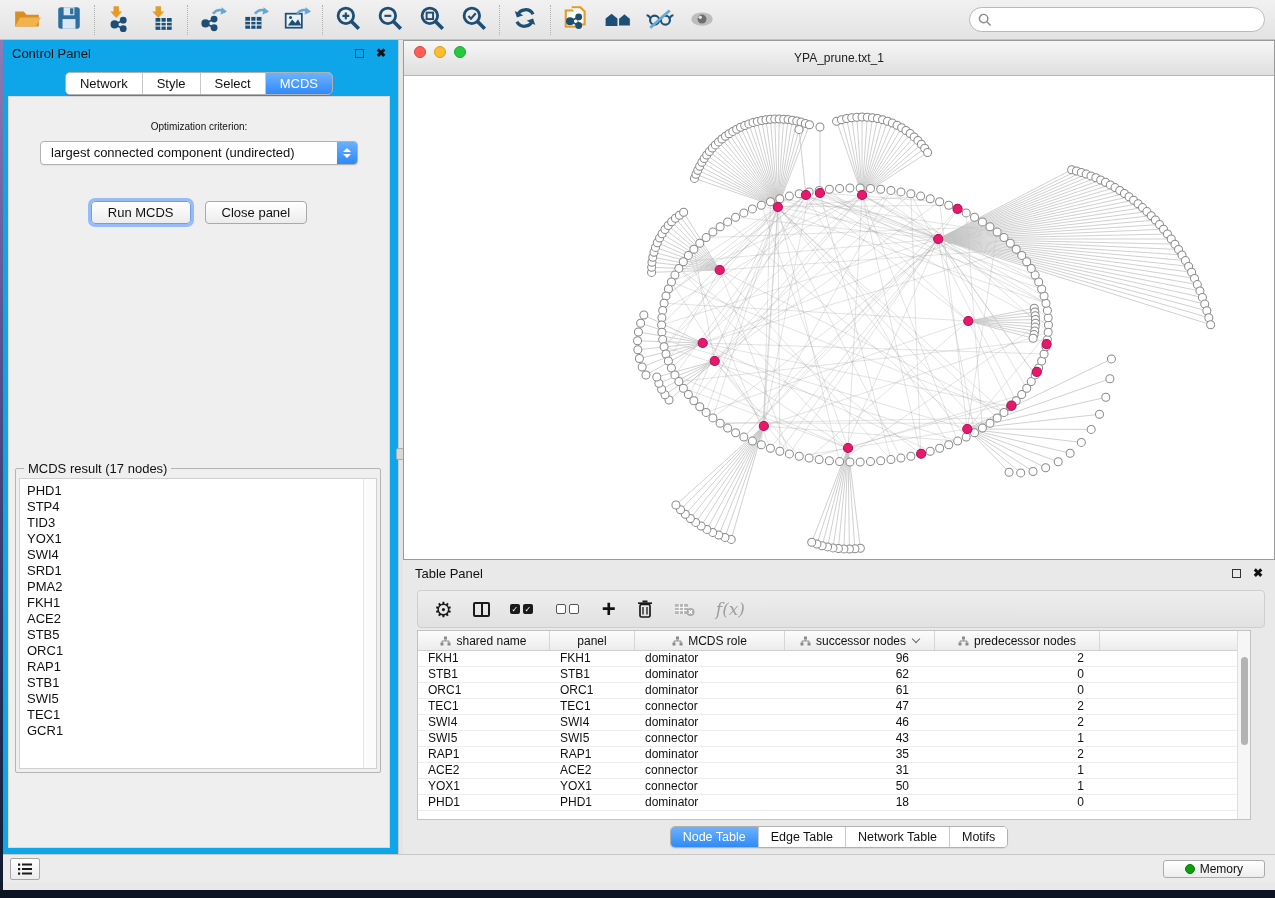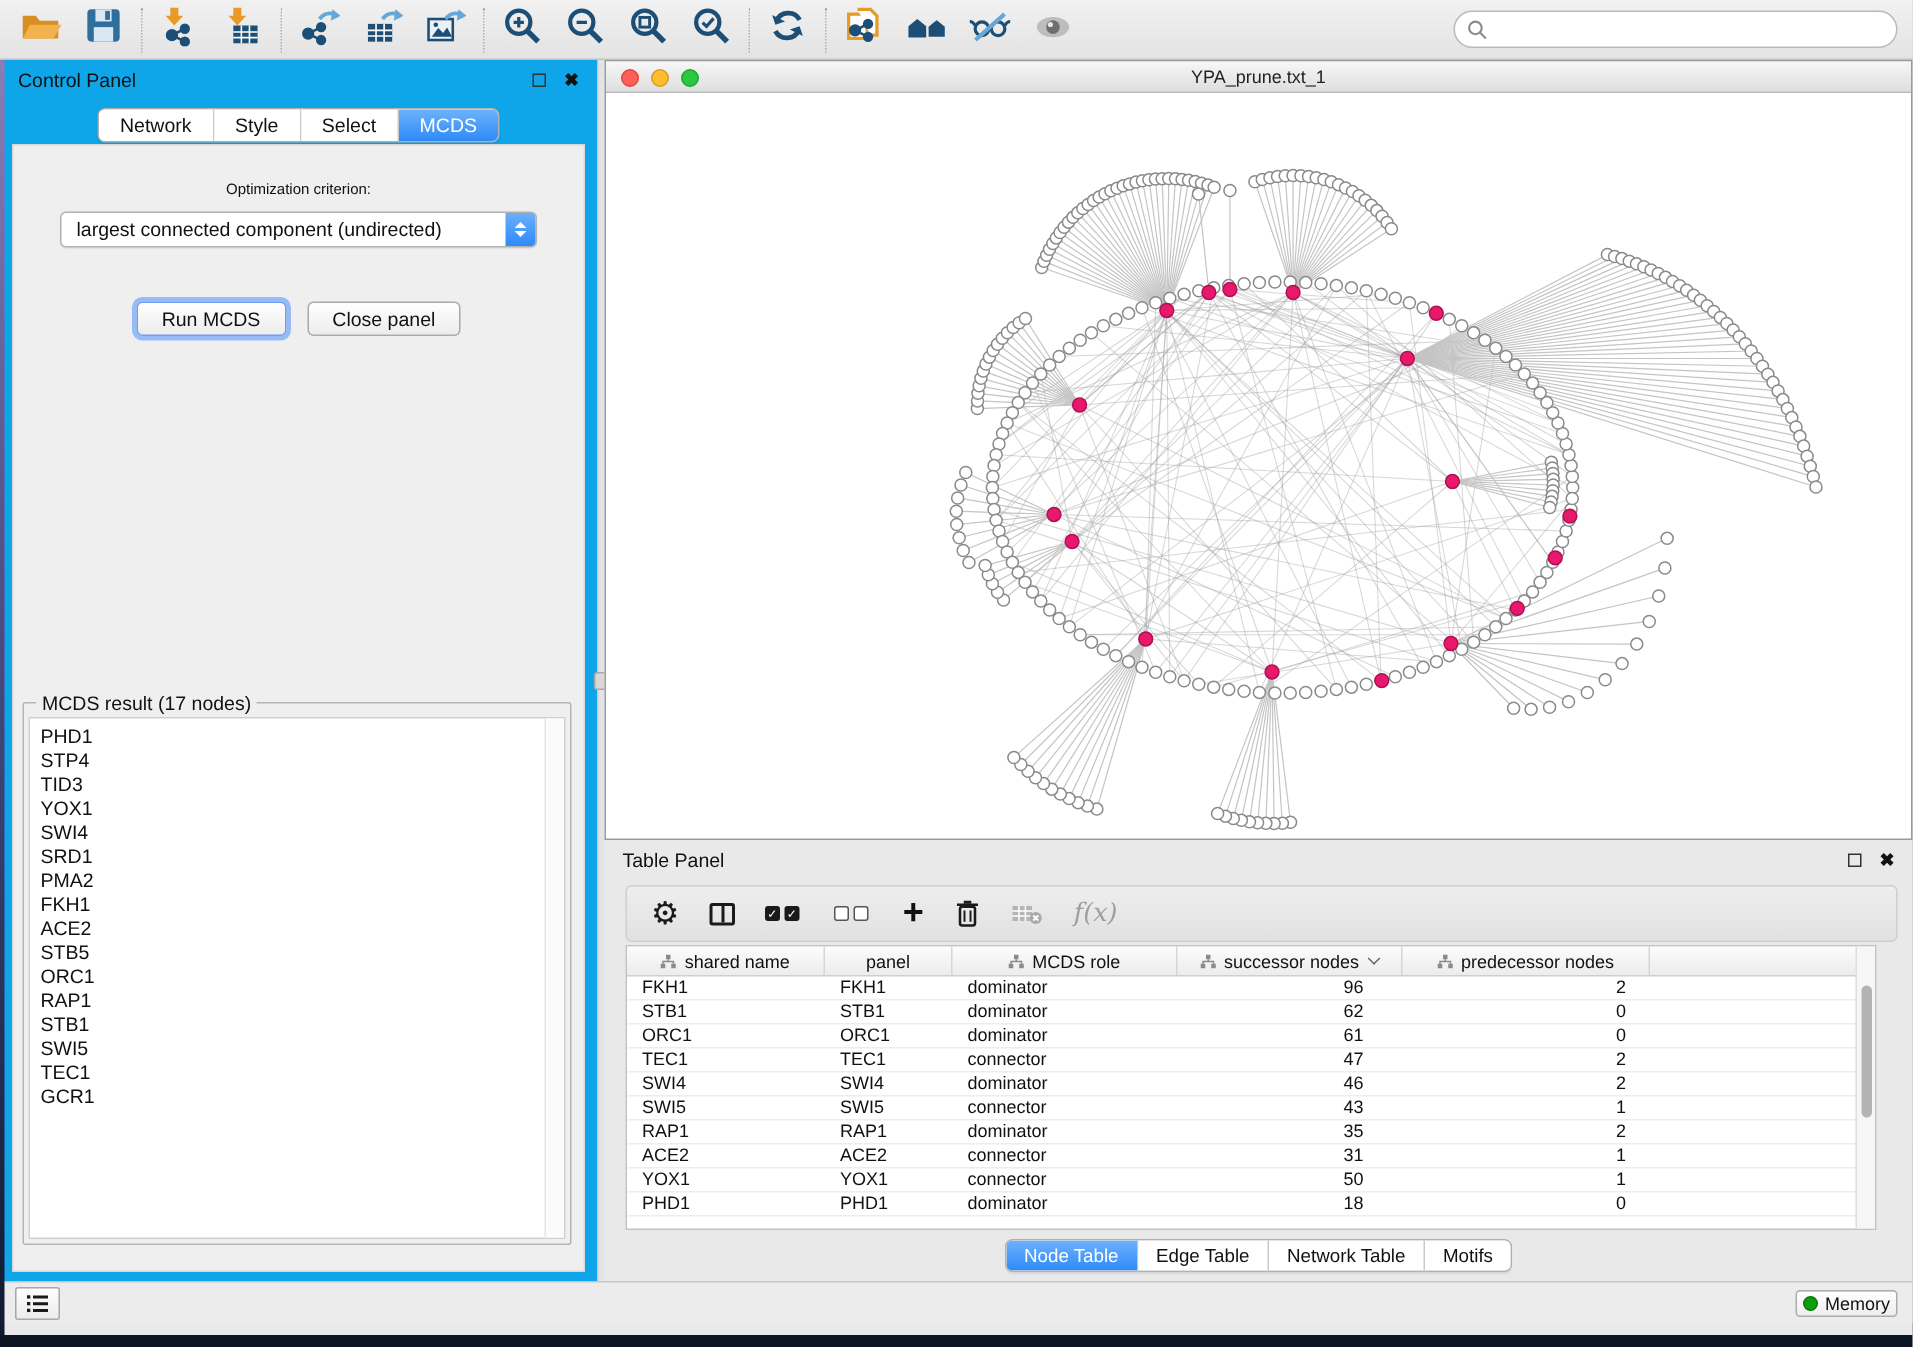--- a/index.html
+++ b/index.html
@@ -75,7 +75,7 @@
   
   .right-col { flex:1; display:flex; flex-direction:column; }
   .net-window { height:520px; border:1px solid #9a9a9a; background:#fff; position:relative; }
-  .net-titlebar { height:21px; background:linear-gradient(#f7f7f7,#dedede); border-bottom:1px solid #b6b6b6;
+  .net-titlebar { height:35px; background:linear-gradient(#f7f7f7,#dedede); border-bottom:1px solid #b6b6b6;
     display:flex; align-items:center; justify-content:center; position:relative; }
   .traffic { position:absolute; left:10px; top:5px; display:flex; gap:8px; }
   .tl { width:12px; height:12px; border-radius:50%; }

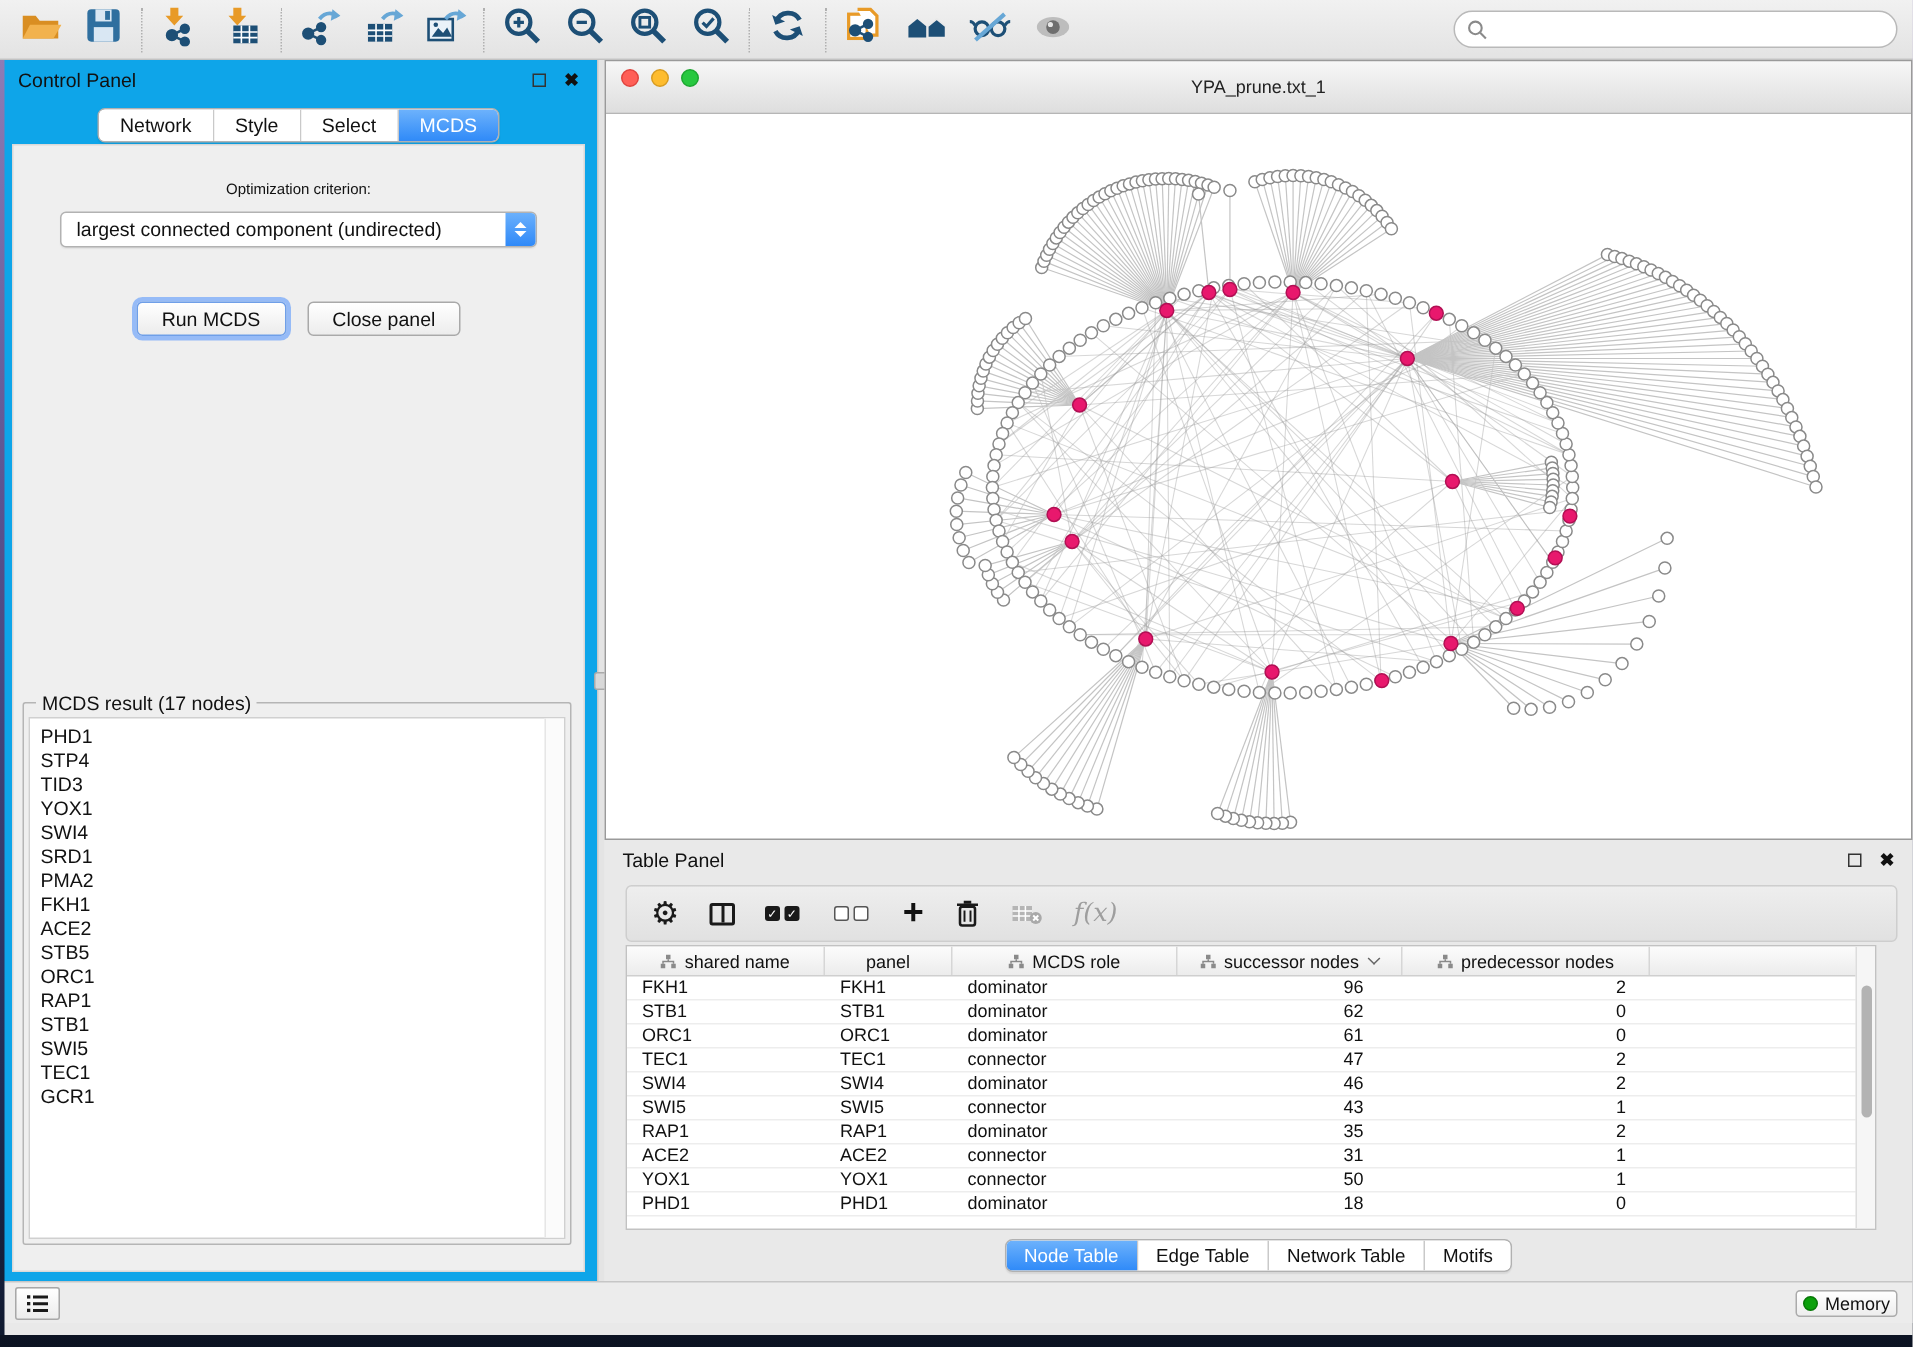--- a/index.html
+++ b/index.html
@@ -57,7 +57,7 @@
     border:1px solid #a9a9a9; border-radius:4px; font-family:"Liberation Sans",sans-serif;margin-top:24px; }
   .pbtn.focus { box-shadow:0 0 0 3px rgba(77,144,254,.55); border-color:#6f9fe8; }
 
-  .groupbox { position:absolute; left:6px; right:8px; top:371px; height:362px;
+  .groupbox { position:absolute; left:6px; right:8px; top:371px; height:305px;
     border:1px solid #b5b5b5; border-radius:2px; }
   .groupbox .legend { position:absolute; top:-8px; left:8px; background:#efefef; padding:0 4px;
     font-size:13px; color:#111; }

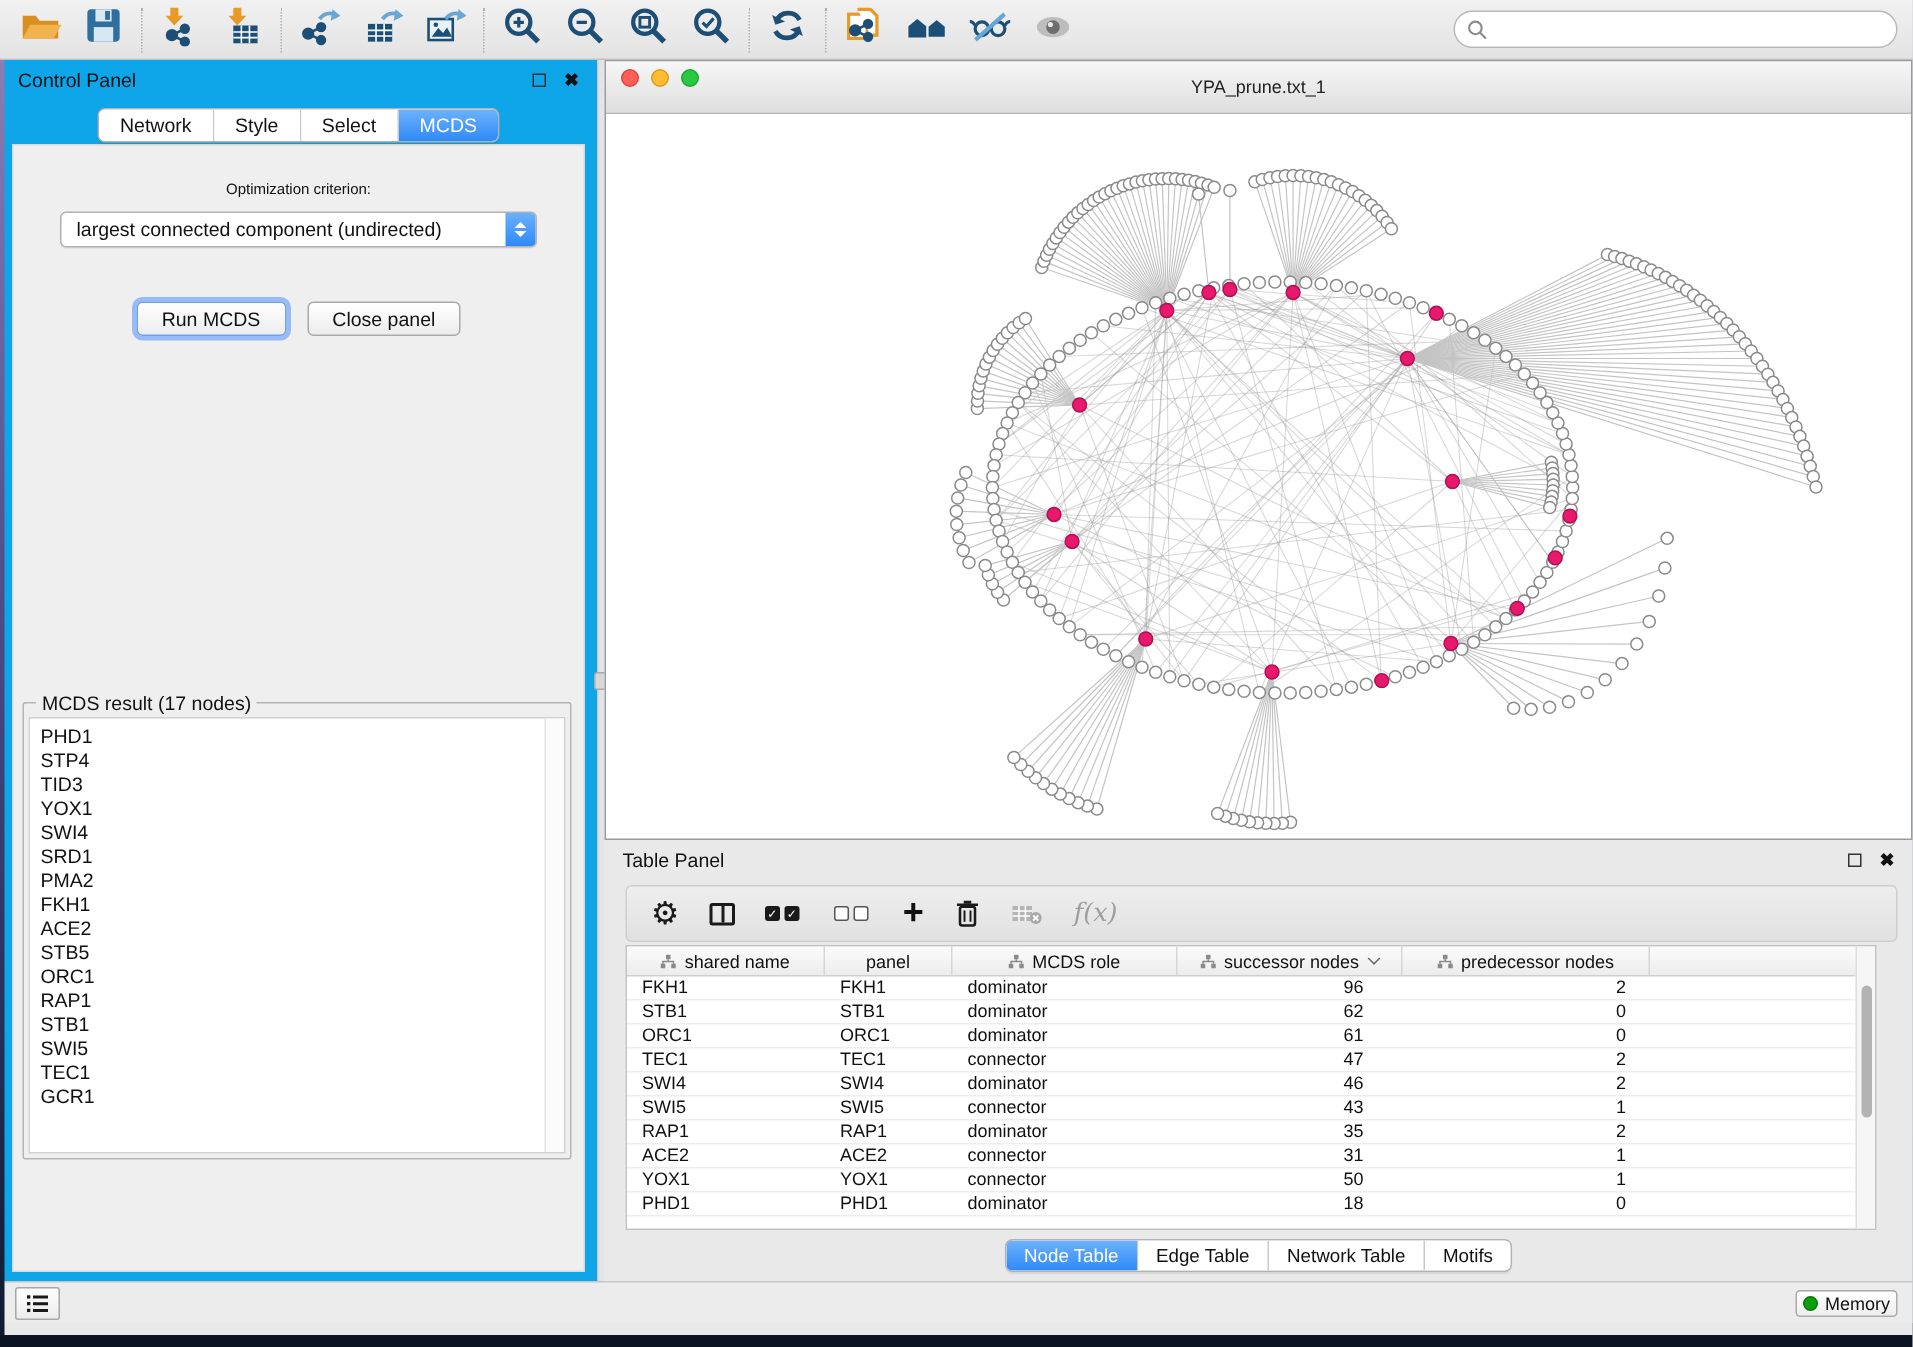--- a/index.html
+++ b/index.html
@@ -122,7 +122,7 @@
     border-top:1px solid #c6c6c6; display:flex; align-items:center; padding:0 10px; }
   .list-btn { width:30px; height:22px; background:linear-gradient(#fff,#ececec); border:1px solid #a8a8a8;
     border-radius:2px; display:flex; align-items:center; justify-content:center; }
-  .mem-btn { margin-left:auto; height:18px; padding:0 4px; background:linear-gradient(#fff,#ededed);
+  .mem-btn { margin-left:auto; height:18px; padding:0 21px; background:linear-gradient(#fff,#ededed);
     border:1px solid #ababab; border-radius:3px; display:flex; align-items:center; gap:5px; font-size:12px; color:#111; }
   .mem-dot { width:10px; height:10px; border-radius:50%; background:#0ba00b; border:1px solid #077807; }
 

